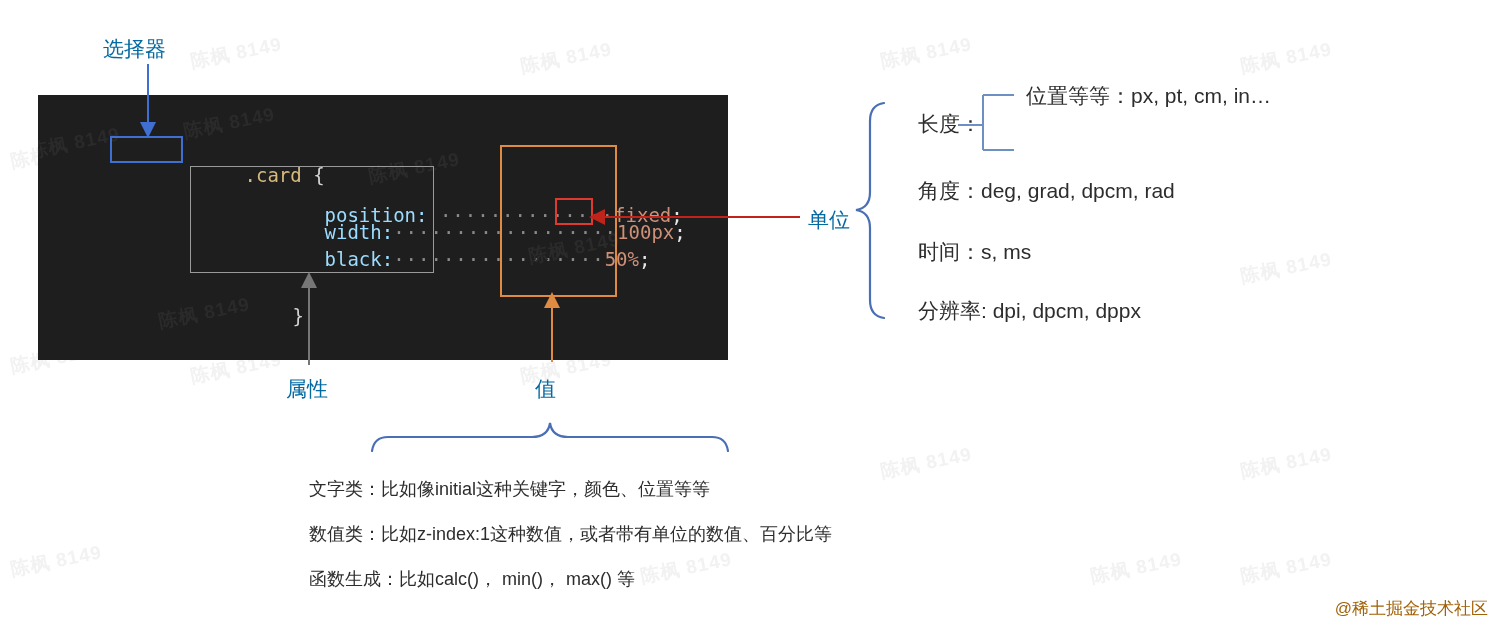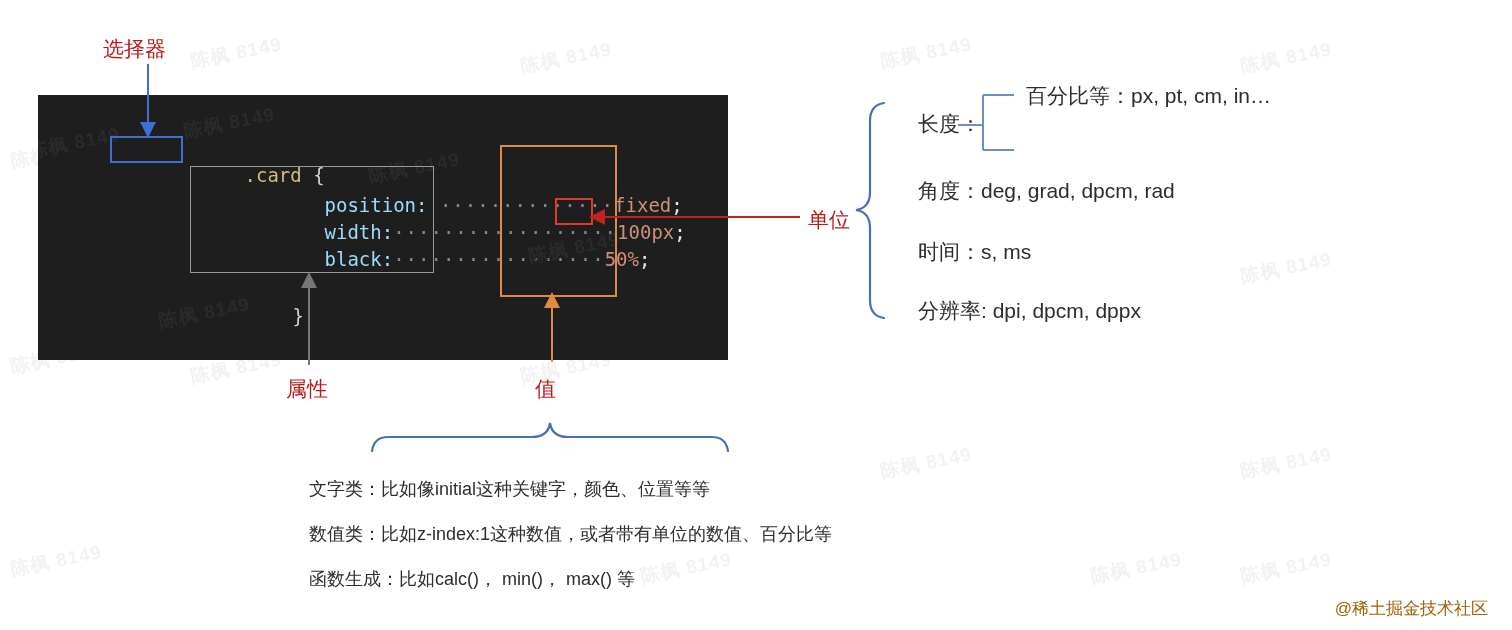--- a/index.html
+++ b/index.html
@@ -88,7 +88,7 @@
   .label{
     position:absolute;
     font-size:21px;
-    color:#b91c1c;
+    color:#0369a1;
     white-space:nowrap;
     z-index:6;
   }

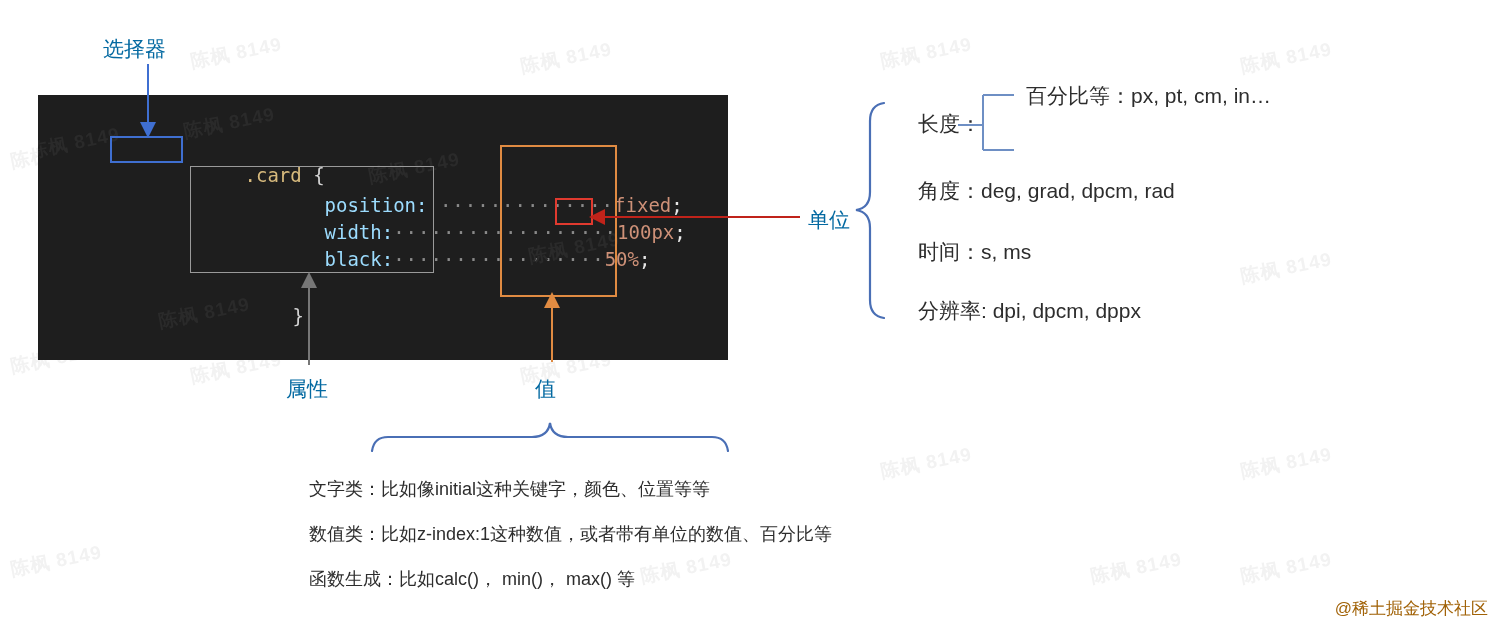--- a/index.html
+++ b/index.html
@@ -241,7 +241,7 @@
   </div>
 
   <div class="rp-row" id="rp-abs">
-    <span class="rp-key">百分比等：</span><span class="rp-val">px, pt, cm, in…</span>
+    <span class="rp-key">位置等等：</span><span class="rp-val">px, pt, cm, in…</span>
   </div>
 
 

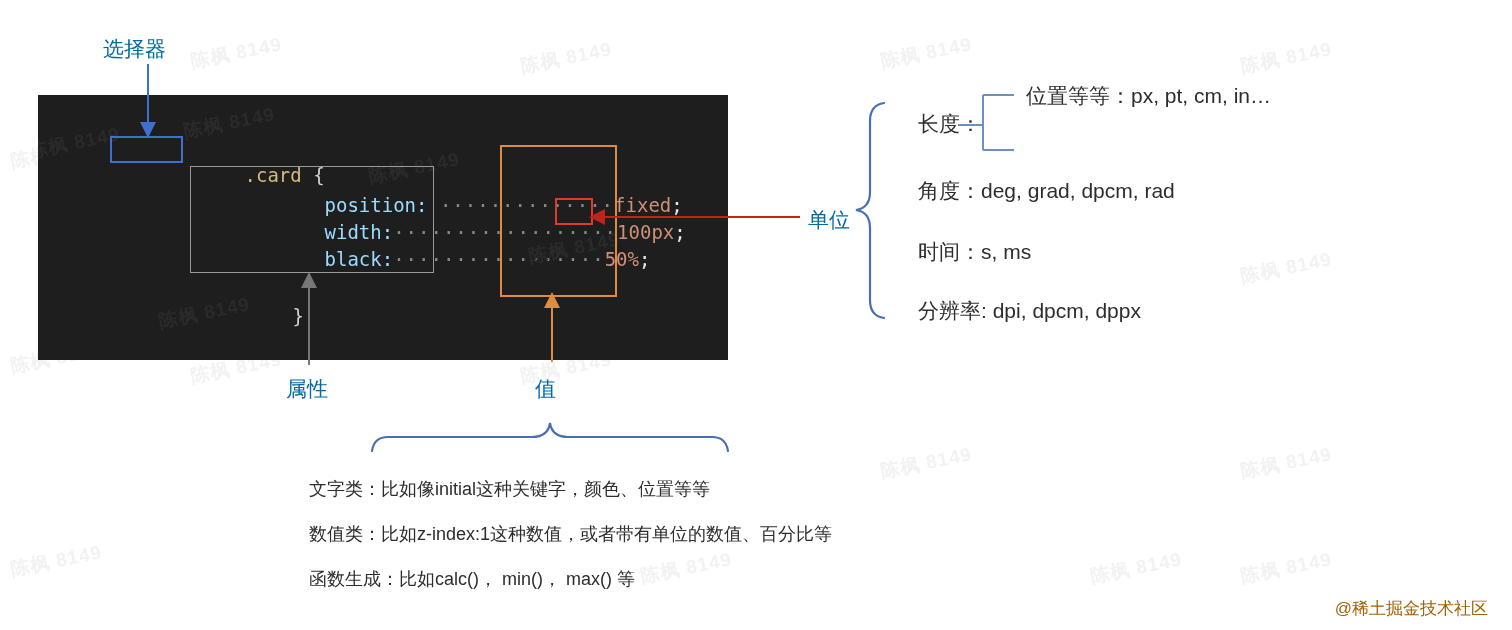--- a/index.html
+++ b/index.html
@@ -173,7 +173,7 @@
         <span class="tok-sel">.card</span><span class="tok-brace"> {</span>
       </div>
 
-      <div class="ln" style="left:195px;top:70px;">
+      <div class="ln" style="left:195px;top:80px;">
         <span class="tok-prop">position:</span><span class="dots"> ··············</span><span class="tok-val">fixed</span><span class="tok-punct">;</span>
       </div>
 

